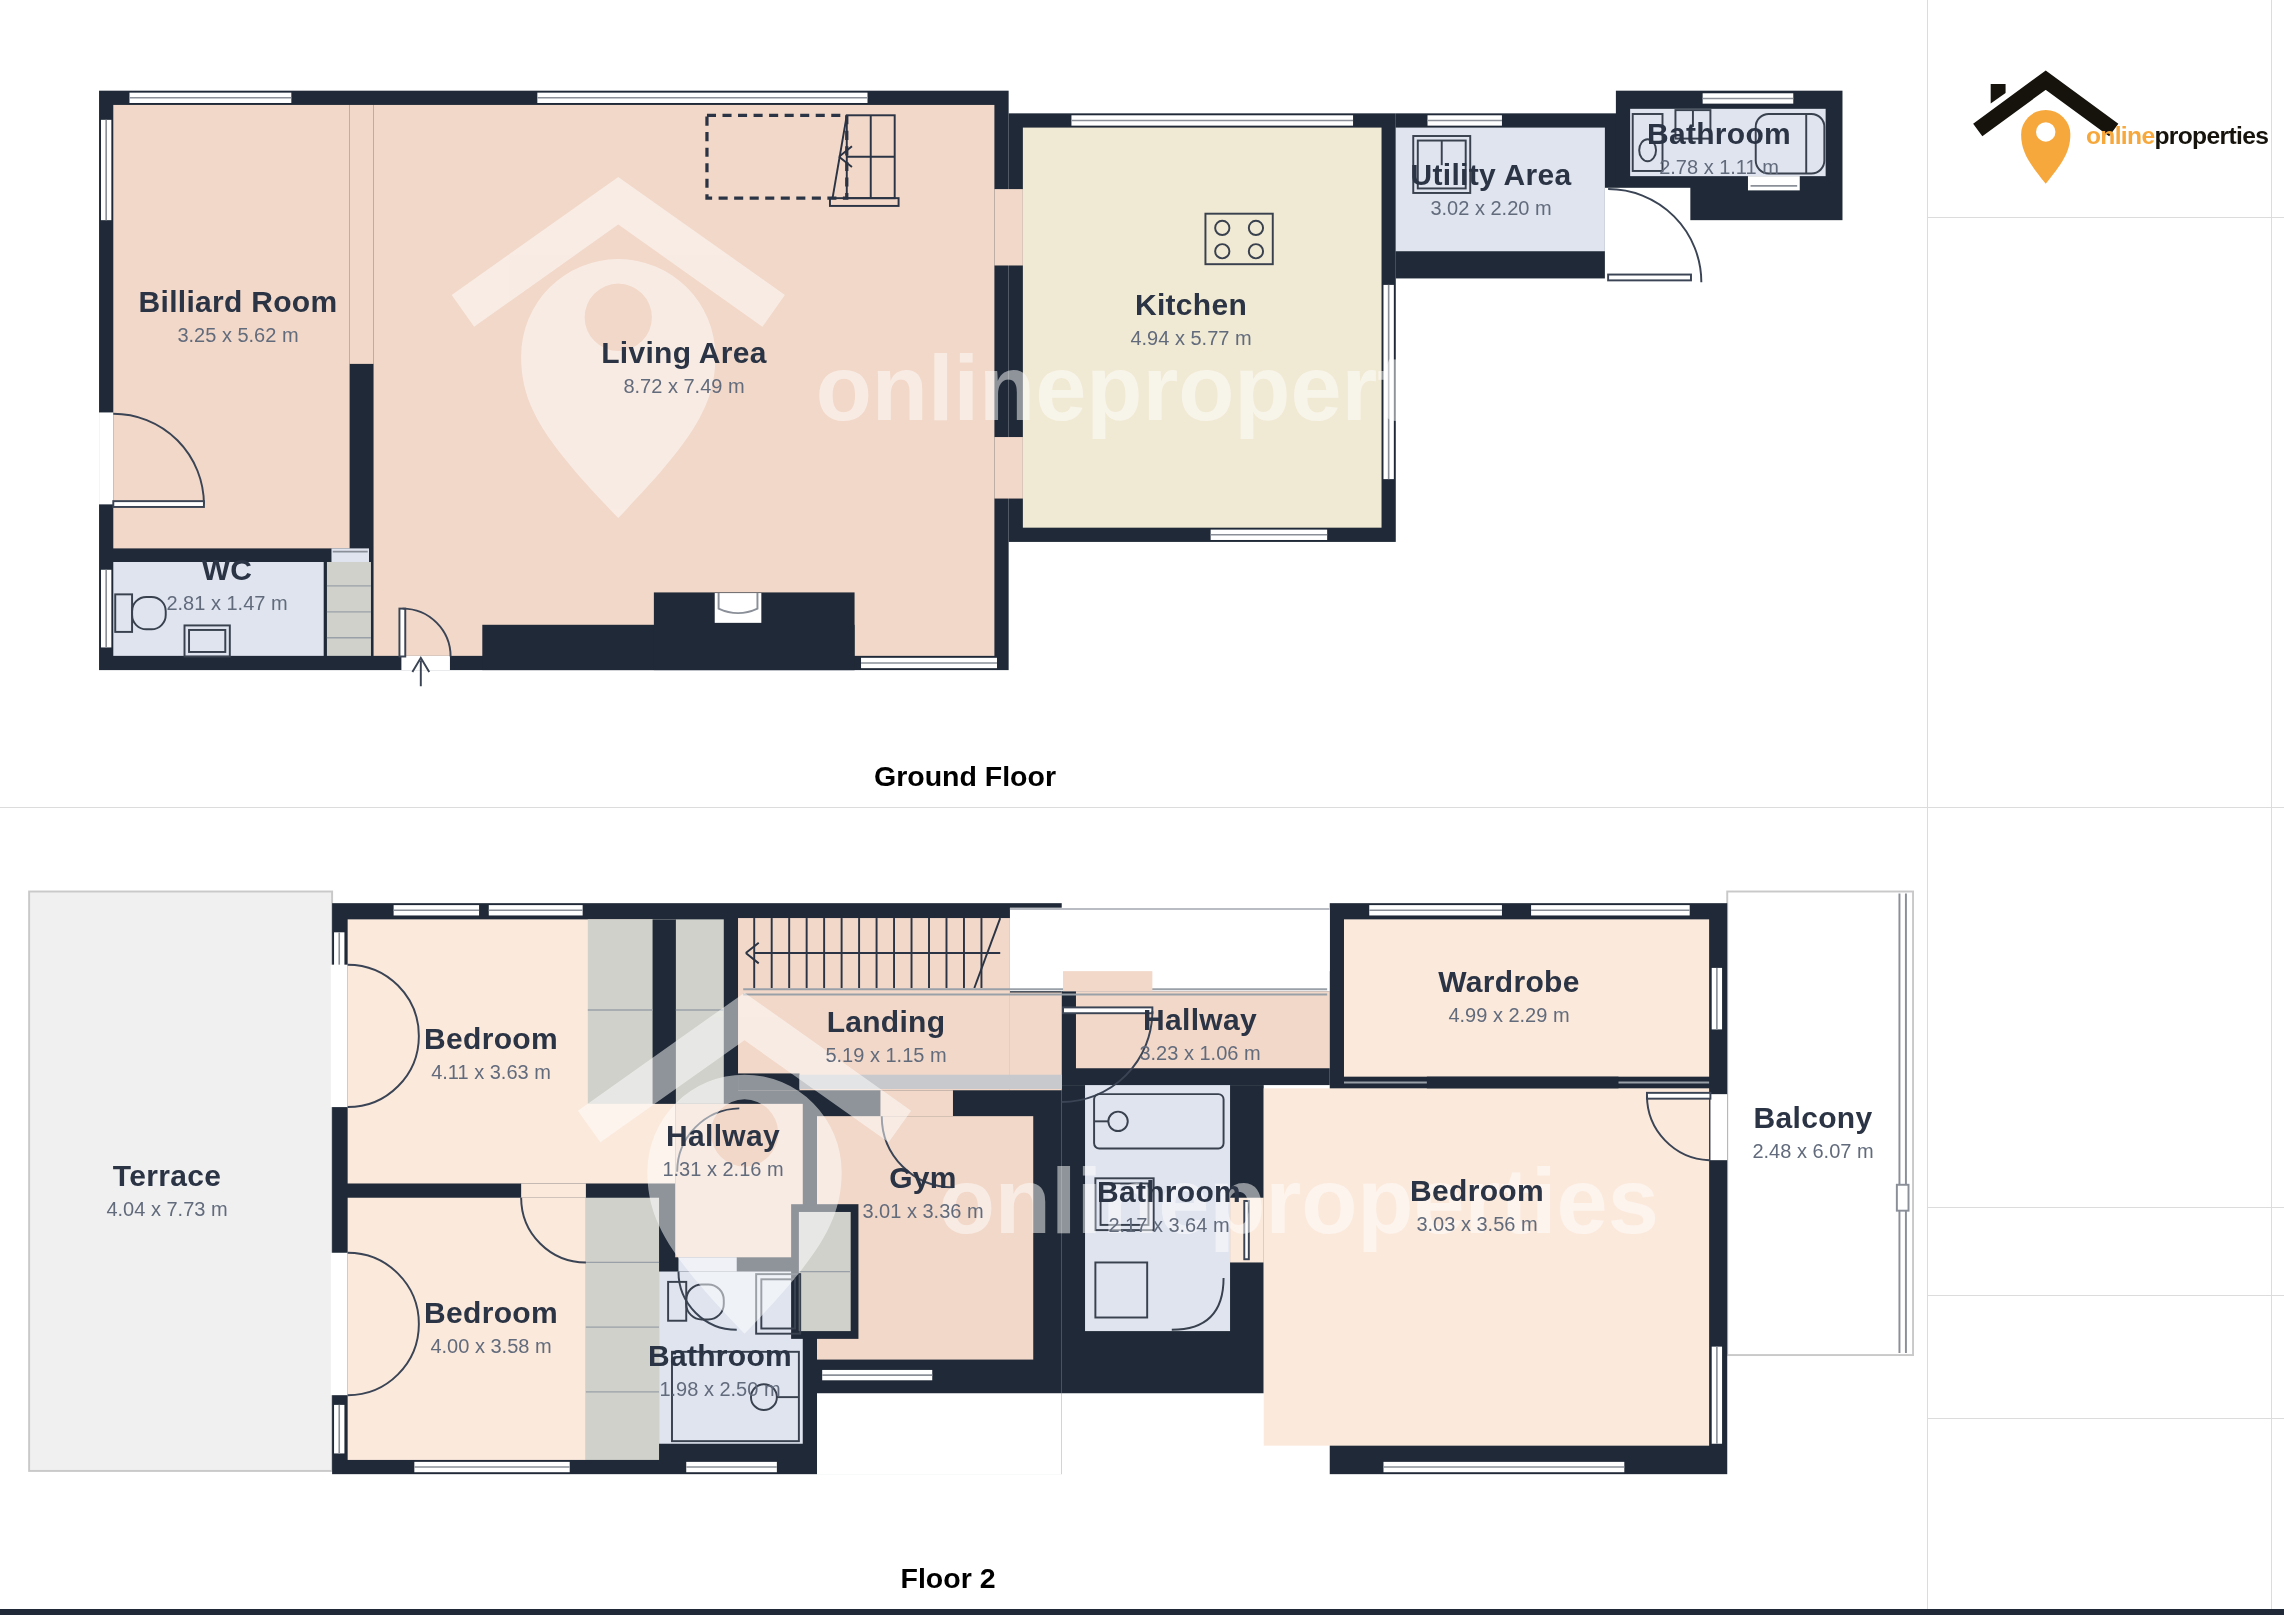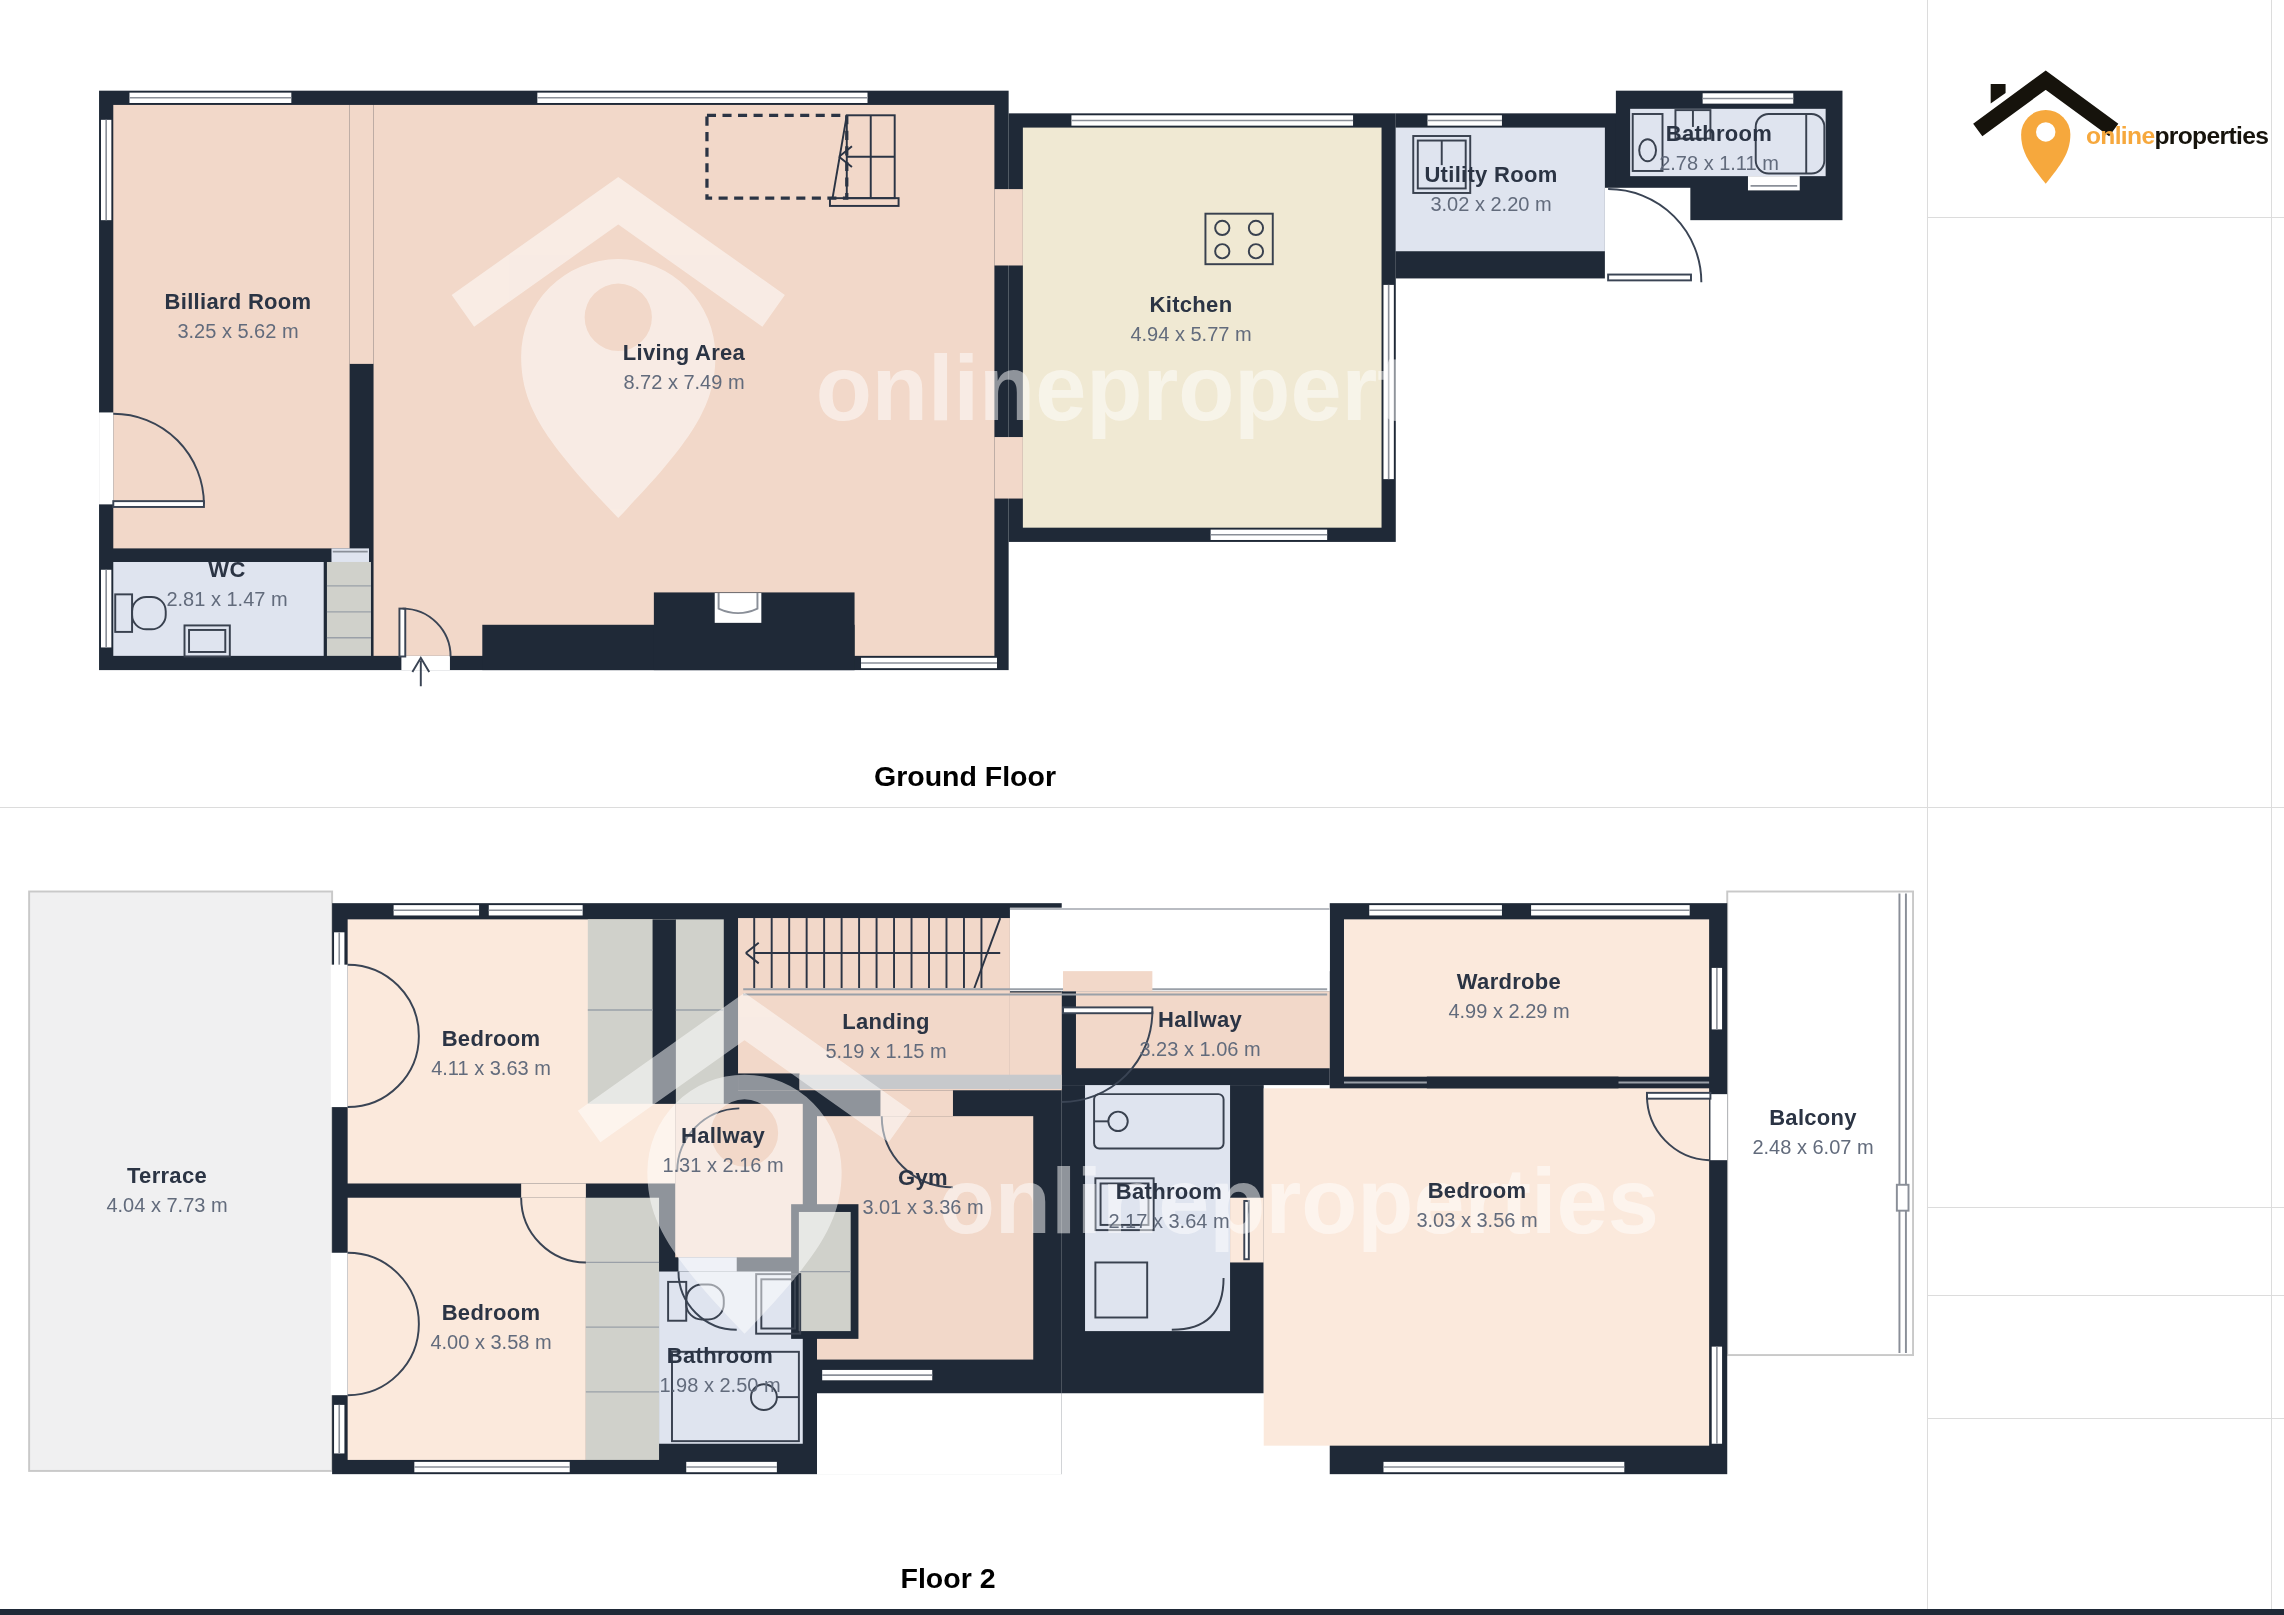--- a/index.html
+++ b/index.html
@@ -9,7 +9,7 @@
   }
   #plan-svg{position:absolute;left:0;top:0;z-index:1;}
   .lbl{position:absolute;transform:translate(-50%,-50%);text-align:center;white-space:nowrap;z-index:5;}
-  .lbl .nm{font-size:22px;font-weight:700;color:#2b3444;letter-spacing:0.3px;}
+  .lbl .nm{font-size:30px;font-weight:700;color:#2b3444;letter-spacing:0.3px;}
   .lbl .dm{font-size:20px;color:#626b7c;margin-top:4.5px;}
   .ftitle{position:absolute;transform:translate(-50%,-50%);font-size:28.5px;font-weight:700;color:#000000;z-index:5;white-space:nowrap;}
   .hairline-h{position:absolute;height:0;border-top:1.3px solid #dcdcdc;z-index:2;}

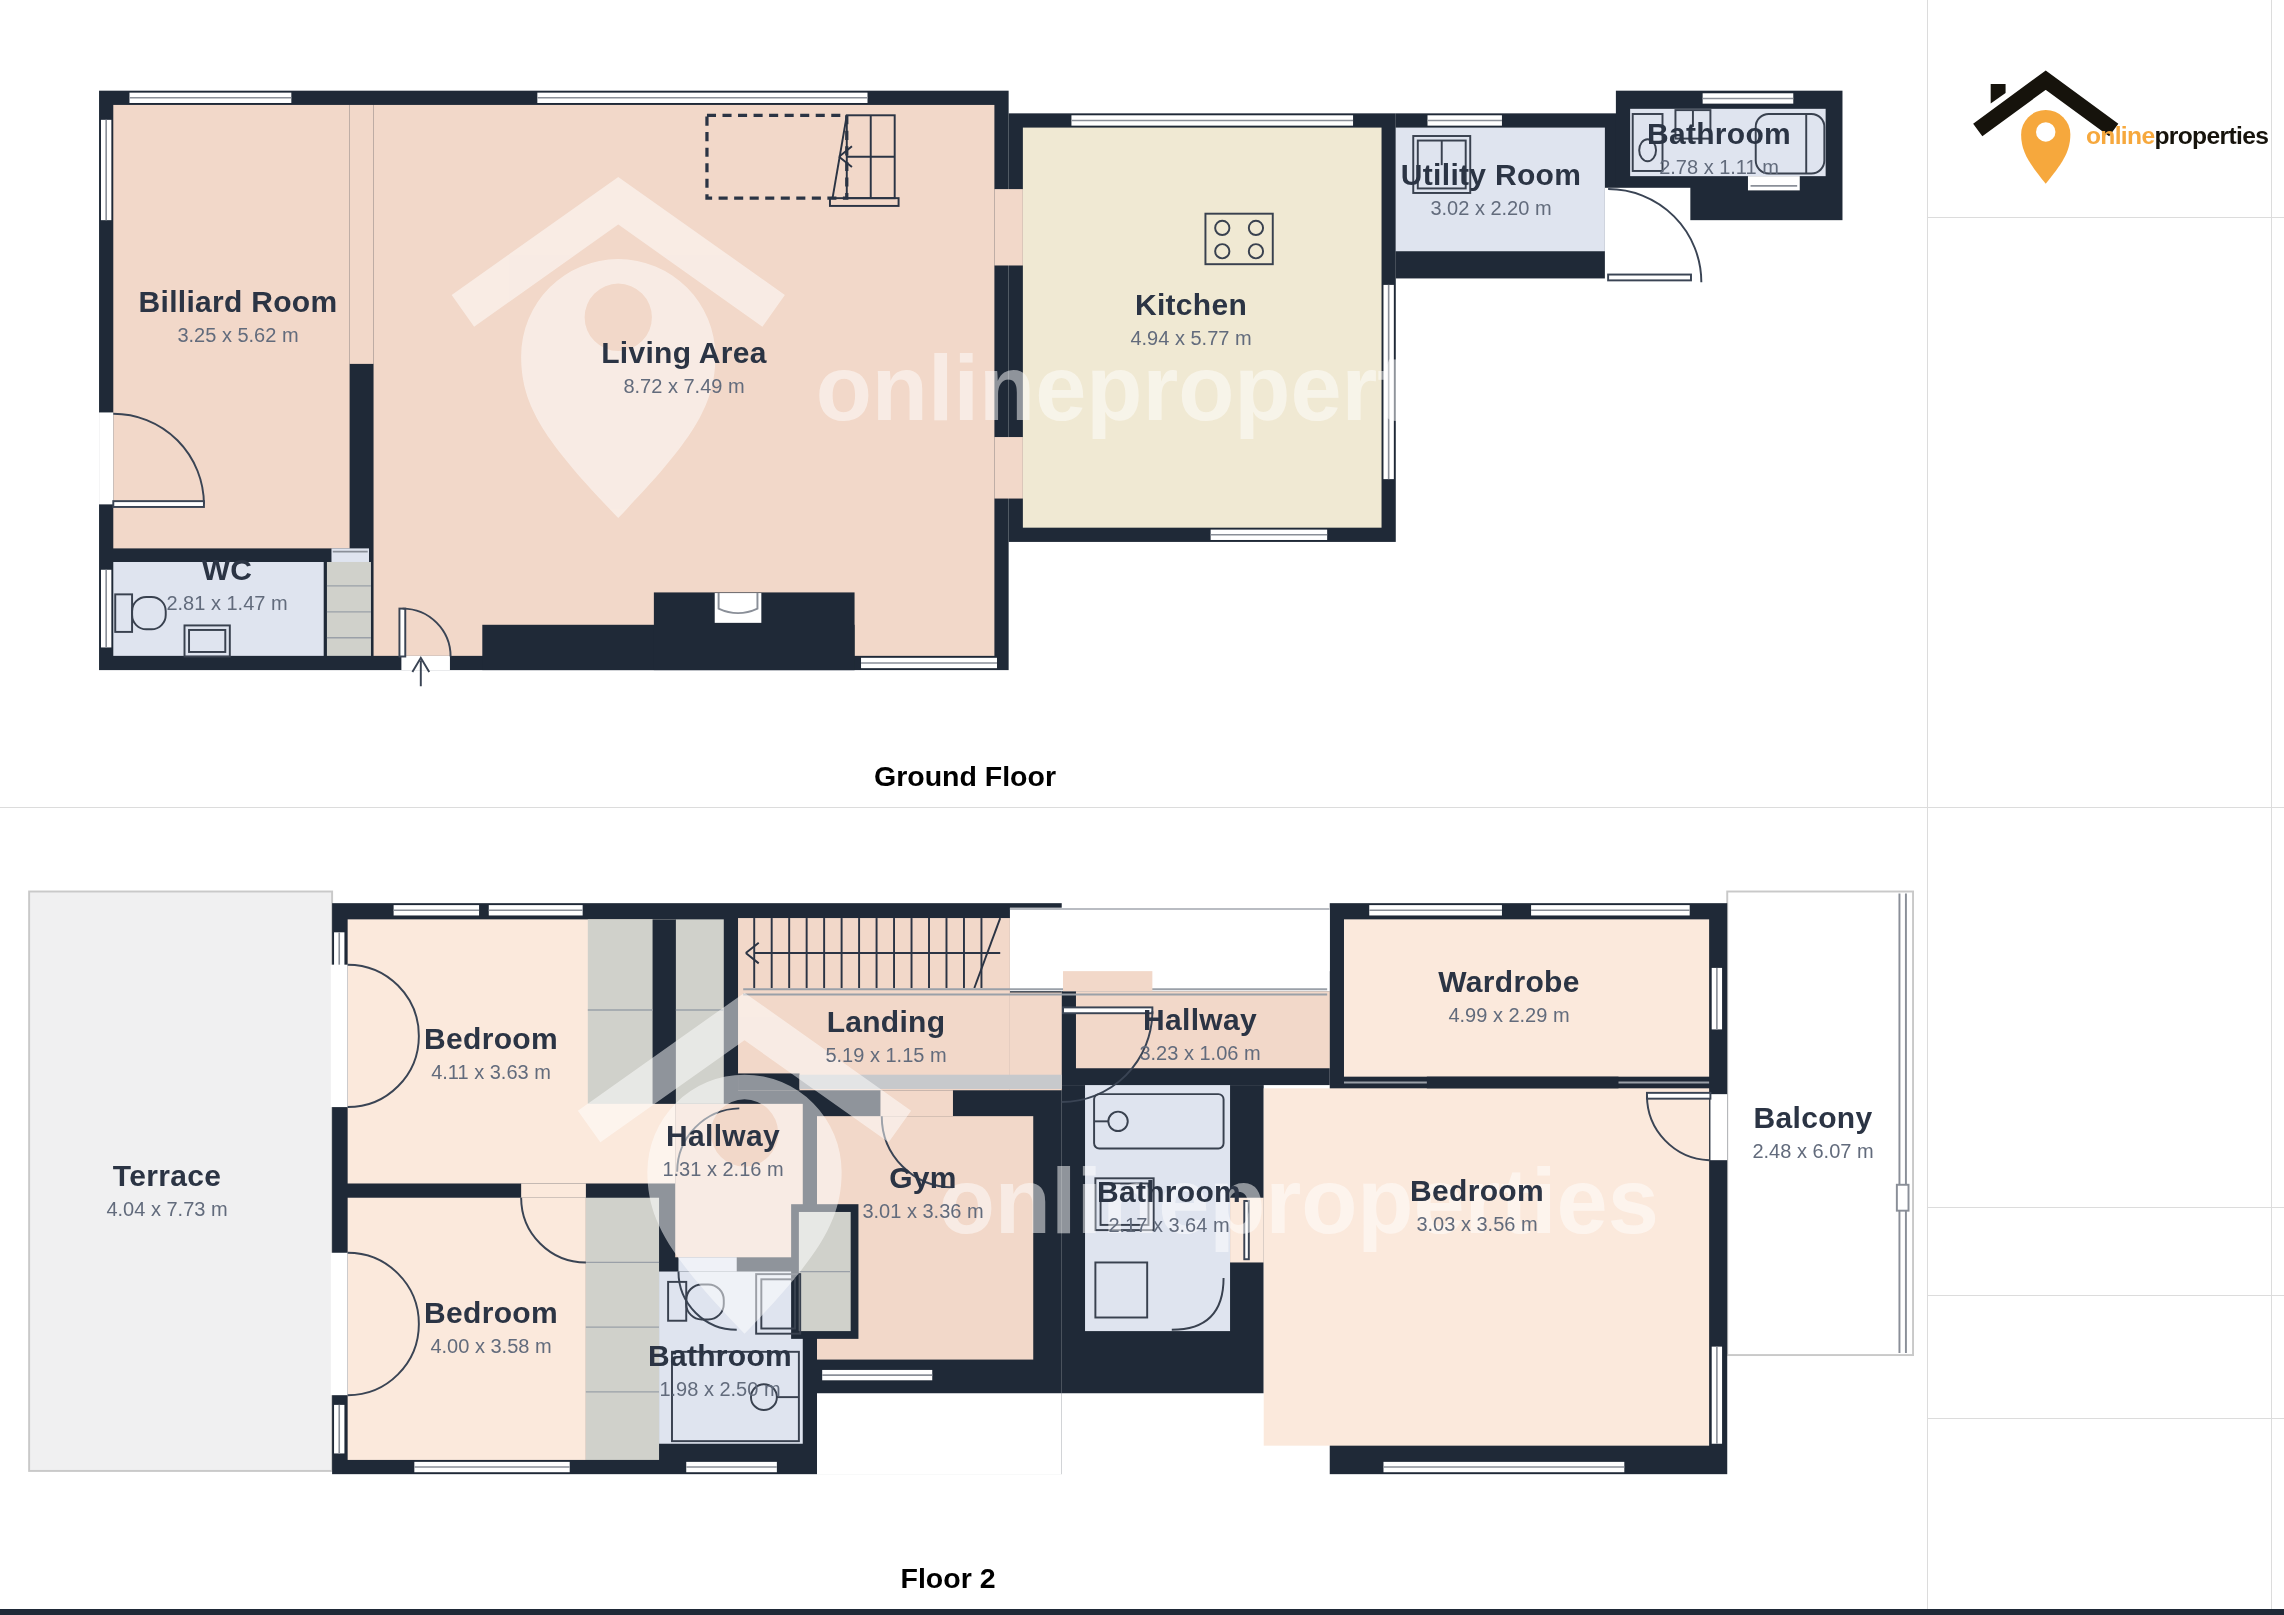--- a/index.html
+++ b/index.html
@@ -325,7 +325,7 @@
   <div class="dm">4.94 x 5.77 m</div>
 </div>
 <div class="lbl" style="left:1491px;top:189px;">
-  <div class="nm">Utility Room</div>
+  <div class="nm">Utility Area</div>
   <div class="dm">3.02 x 2.20 m</div>
 </div>
 <div class="lbl" style="left:1719px;top:148px;">

